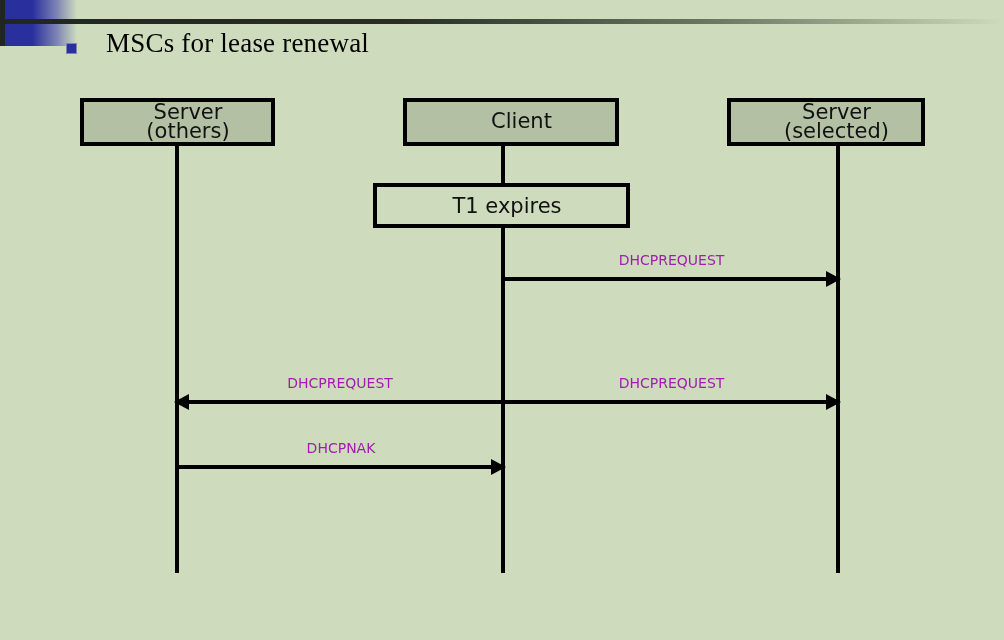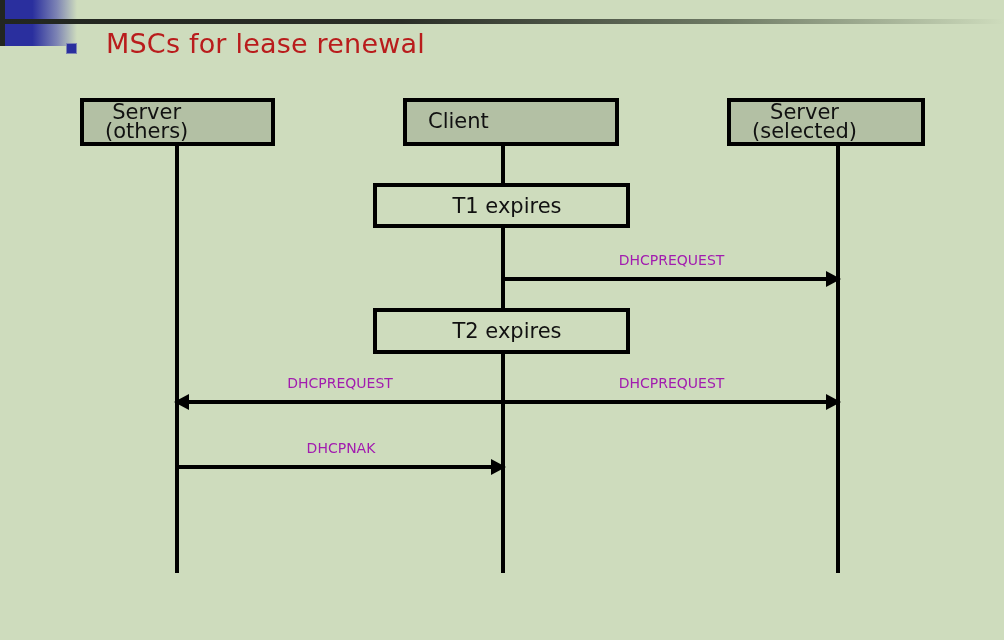--- a/index.html
+++ b/index.html
@@ -35,7 +35,7 @@
   }
   .title-text{
     position:absolute;left:106px;top:0px;
-    font-size:27px;color:#b91c1c;letter-spacing:.2px;white-space:nowrap;
+    font-size:27px;color:#000000;letter-spacing:.2px;white-space:nowrap;font-family:Liberation Serif, serif;
   }
 
   

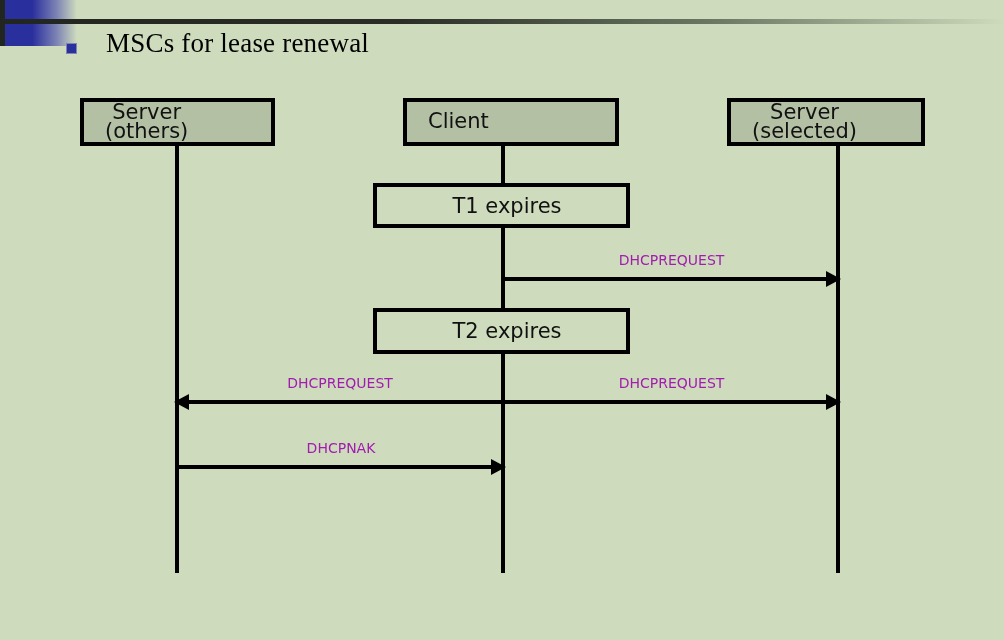--- a/index.html
+++ b/index.html
@@ -46,7 +46,7 @@
     background:#b3c0a4;
     border:4px solid #000;
     box-sizing:border-box;
-    display:flex;align-items:center;padding-left:21px;
+    display:flex;align-items:center;justify-content:center;padding-left:21px;
   }
   .actor-label{
     text-align:center;font-size:21px;color:#111;line-height:.92;

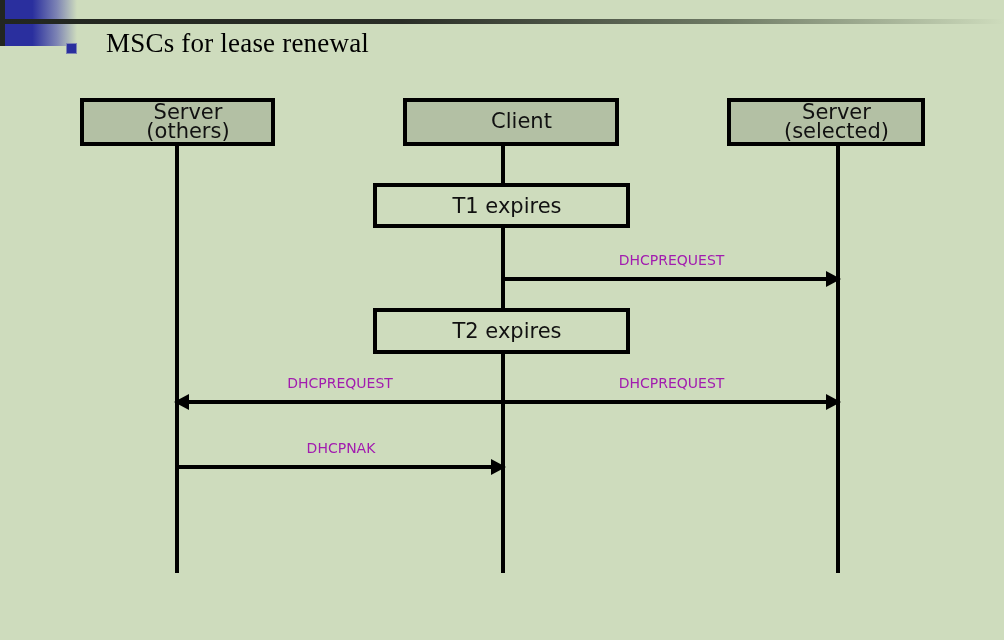--- a/index.html
+++ b/index.html
@@ -114,9 +114,6 @@
       <div class="event-box" style="left: 373px; top: 183px; width: 257px; height: 45px;">
         <div class="event-label">T1 expires</div>
       </div>
-      <div class="event-box" style="left: 373px; top: 308px; width: 257px; height: 46px;">
-        <div class="event-label">T2 expires</div>
-      </div>
       <div class="msg" style="left: 503px; top: 277px; width: 337px;">
         <div class="msg-line"></div>
         <div class="msg-head right"></div>

